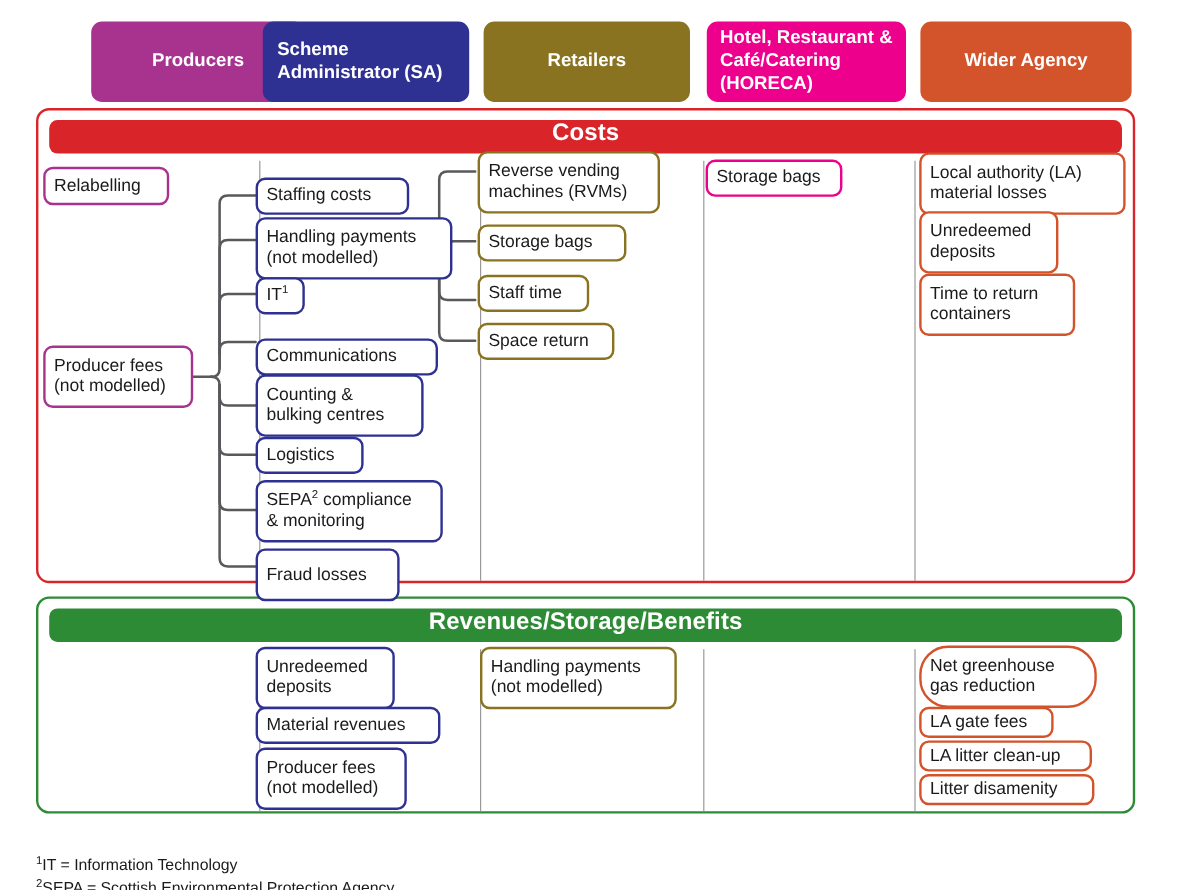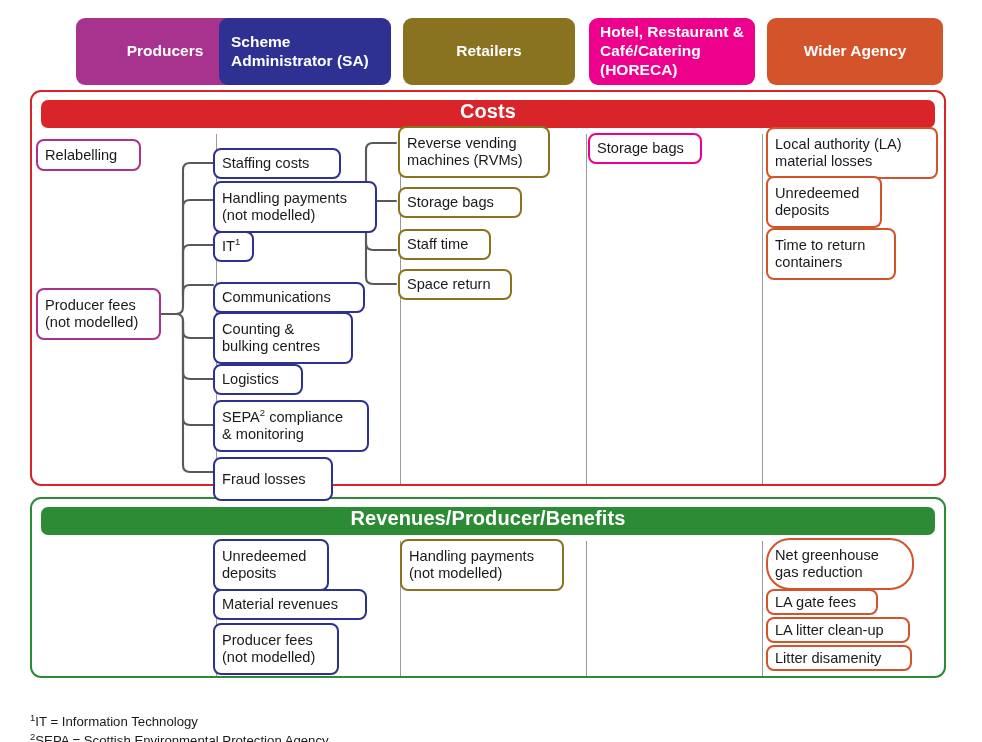--- a/index.html
+++ b/index.html
@@ -141,7 +141,7 @@
 
   <div class="panel" style="left:30px; top:497px; width:916px; height:181px; border:2.5px solid #2e8b35;">
     <div class="panel-band" style="background:#2e8b35;">
-      <span>Revenues/Producer/Benefits</span>
+      <span>Revenues/Storage/Benefits</span>
     </div>
     <div class="vsep" style="left:184px; top:42px; height:135px;"></div>
     <div class="vsep" style="left:368px; top:42px; height:135px;"></div>

